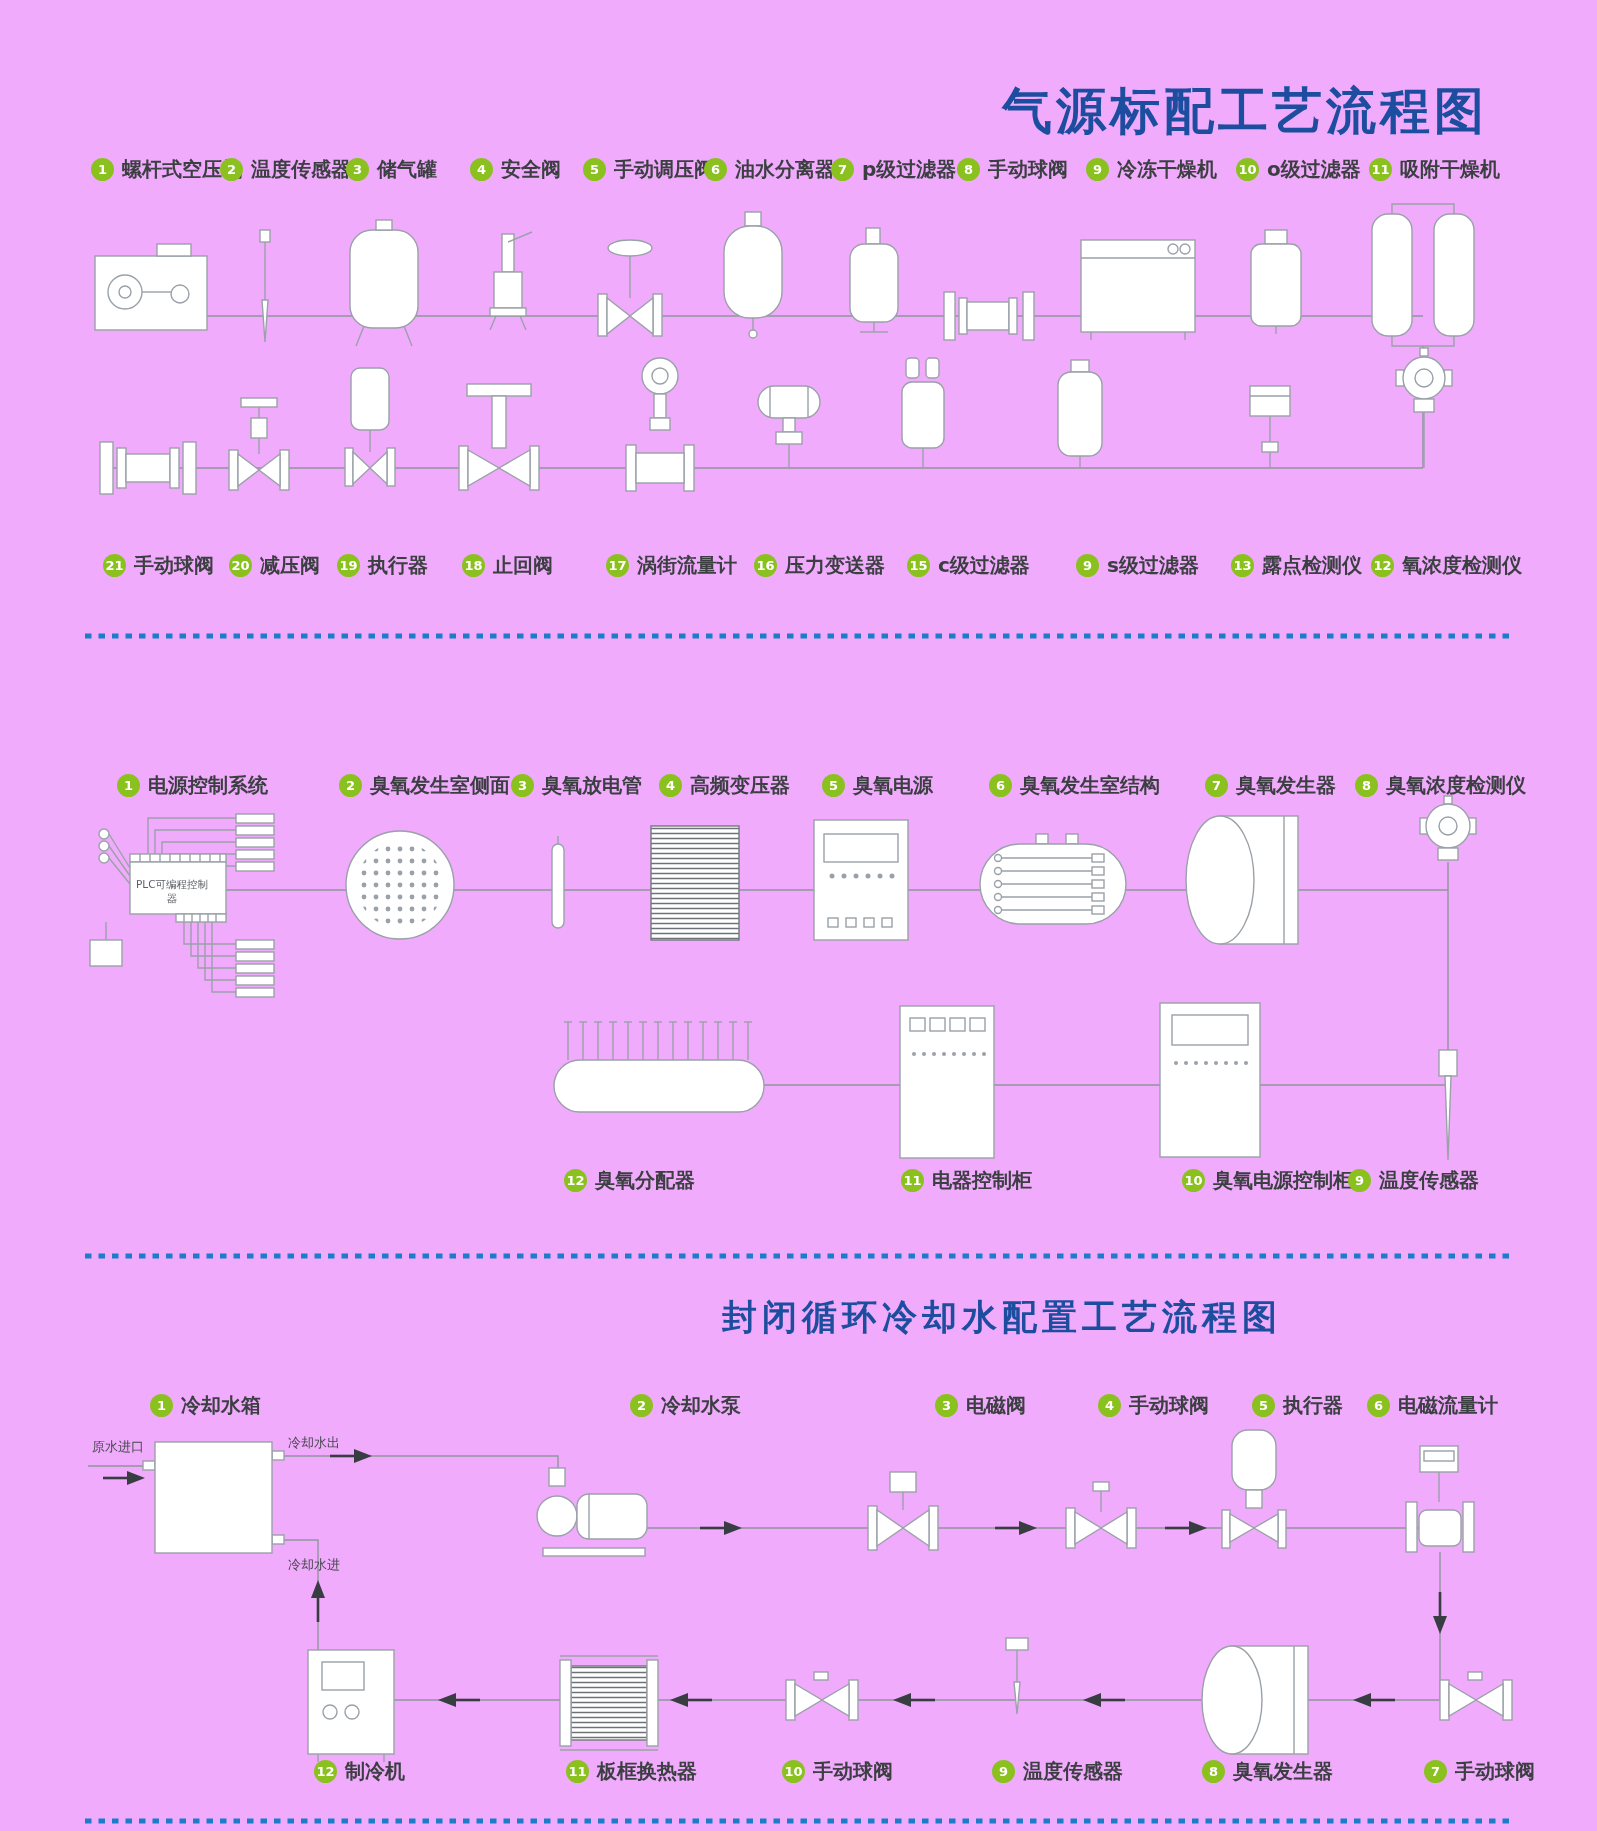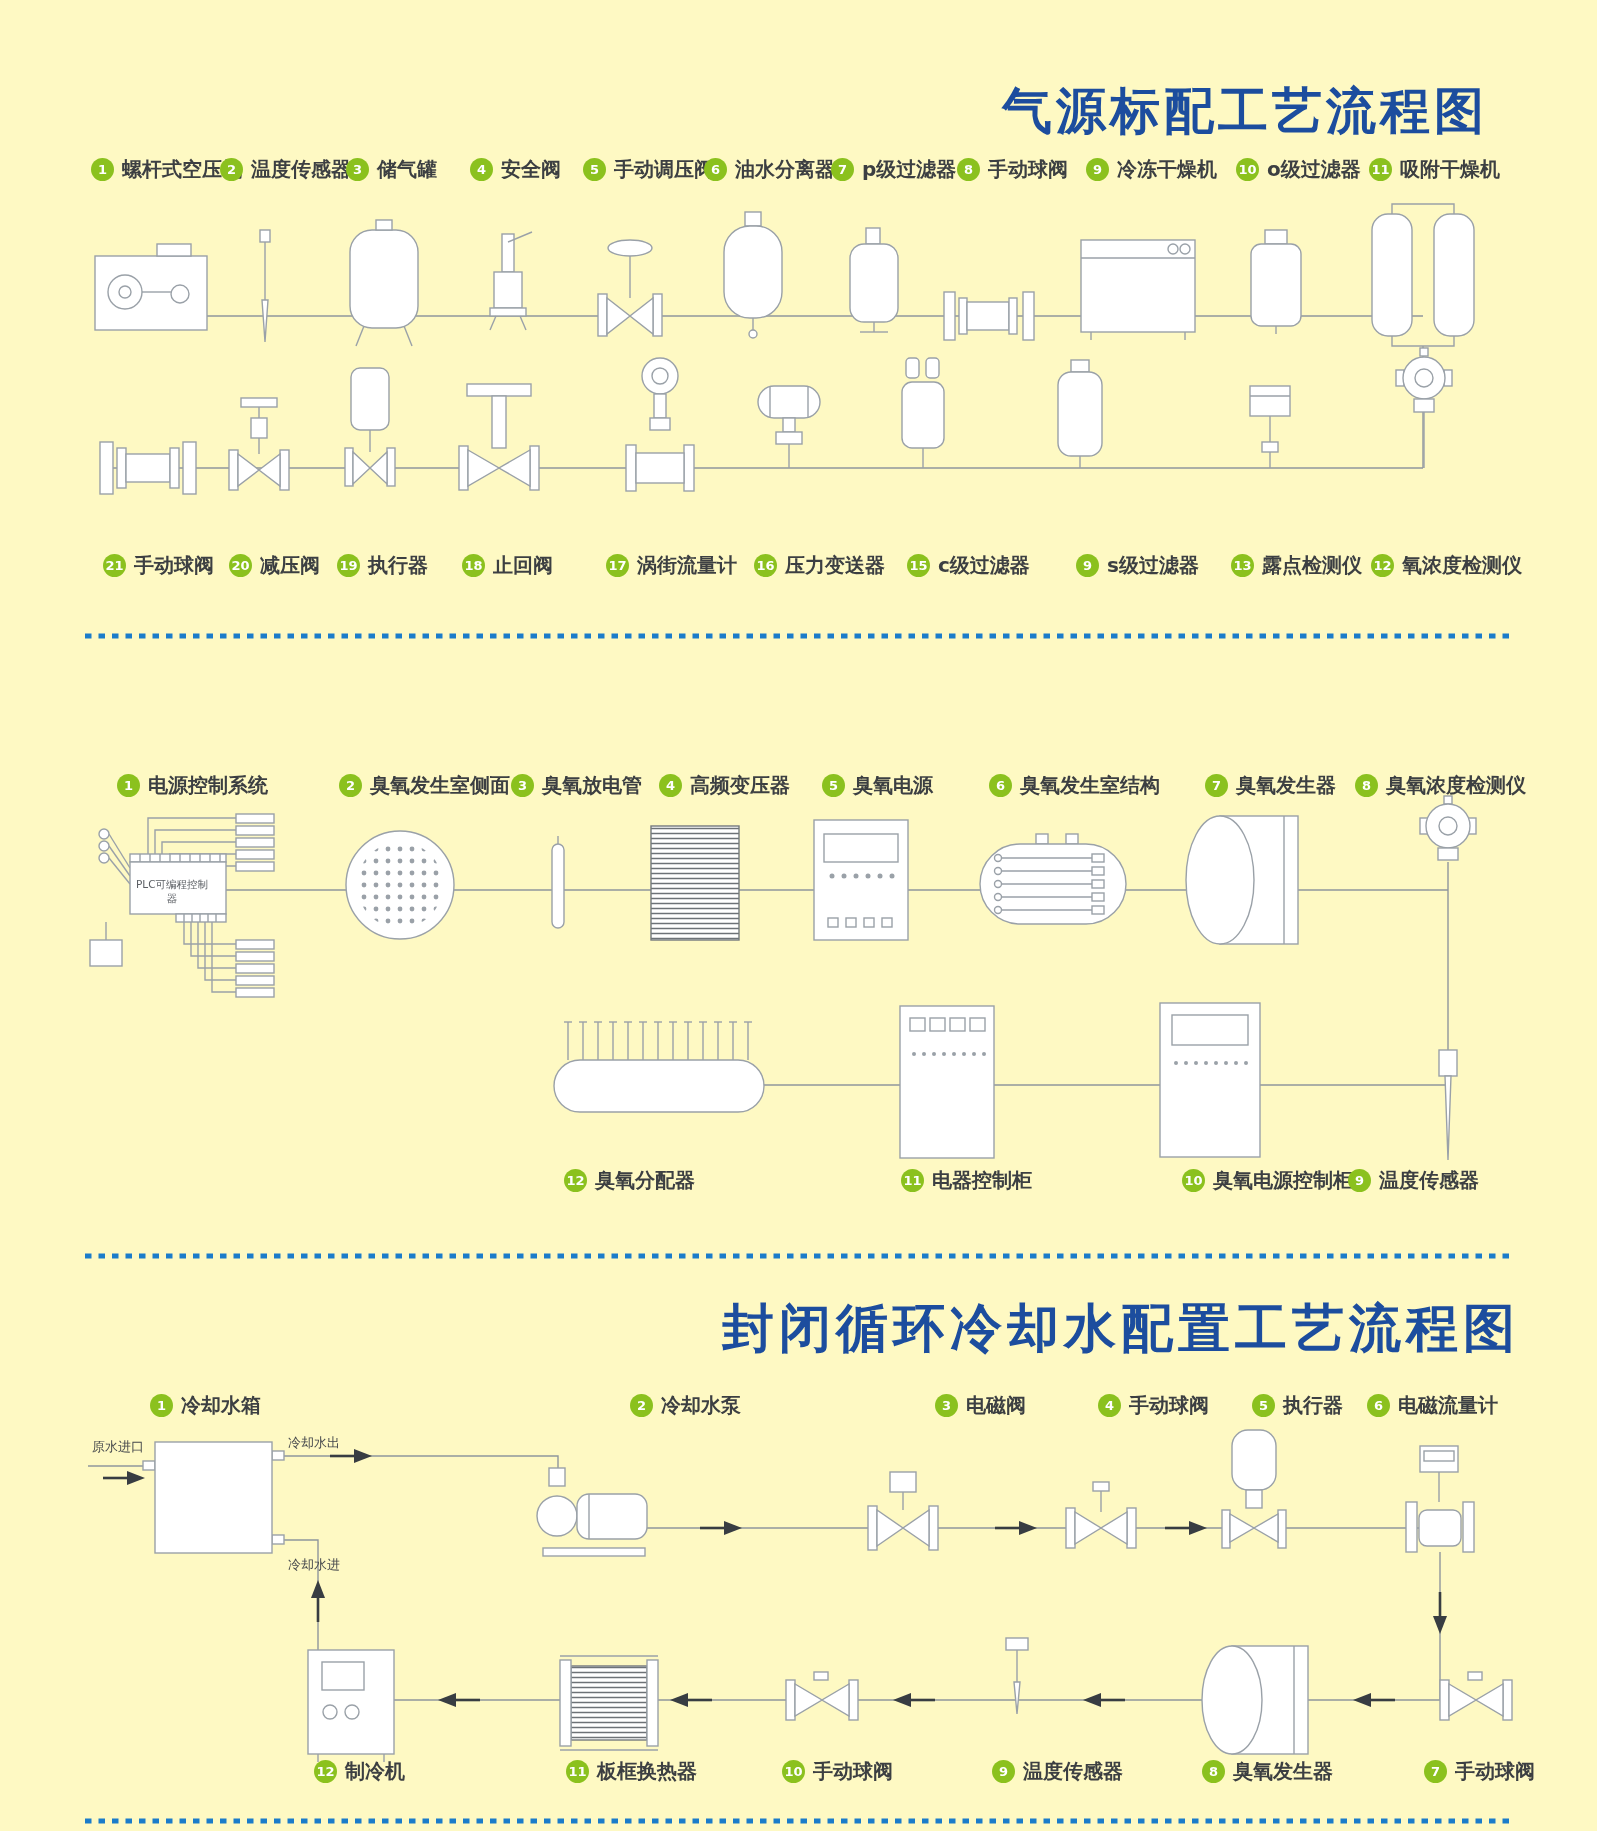--- a/index.html
+++ b/index.html
@@ -4,7 +4,7 @@
 <style>
   *{margin:0;padding:0;box-sizing:border-box}
   html,body{background:#e9e9e9}
-  #canvas{position:relative;width:1597px;height:1831px;background:#fef9c3;overflow:hidden;
+  #canvas{position:relative;width:1597px;height:1831px;background:#f0abfc;overflow:hidden;
           font-family:"DejaVu Sans","Liberation Sans",sans-serif}
   .title{position:absolute;color:#1c4d9e;font-weight:bold;white-space:nowrap}
   #title-gas{left:1002px;top:78px;font-size:50px;letter-spacing:4px}

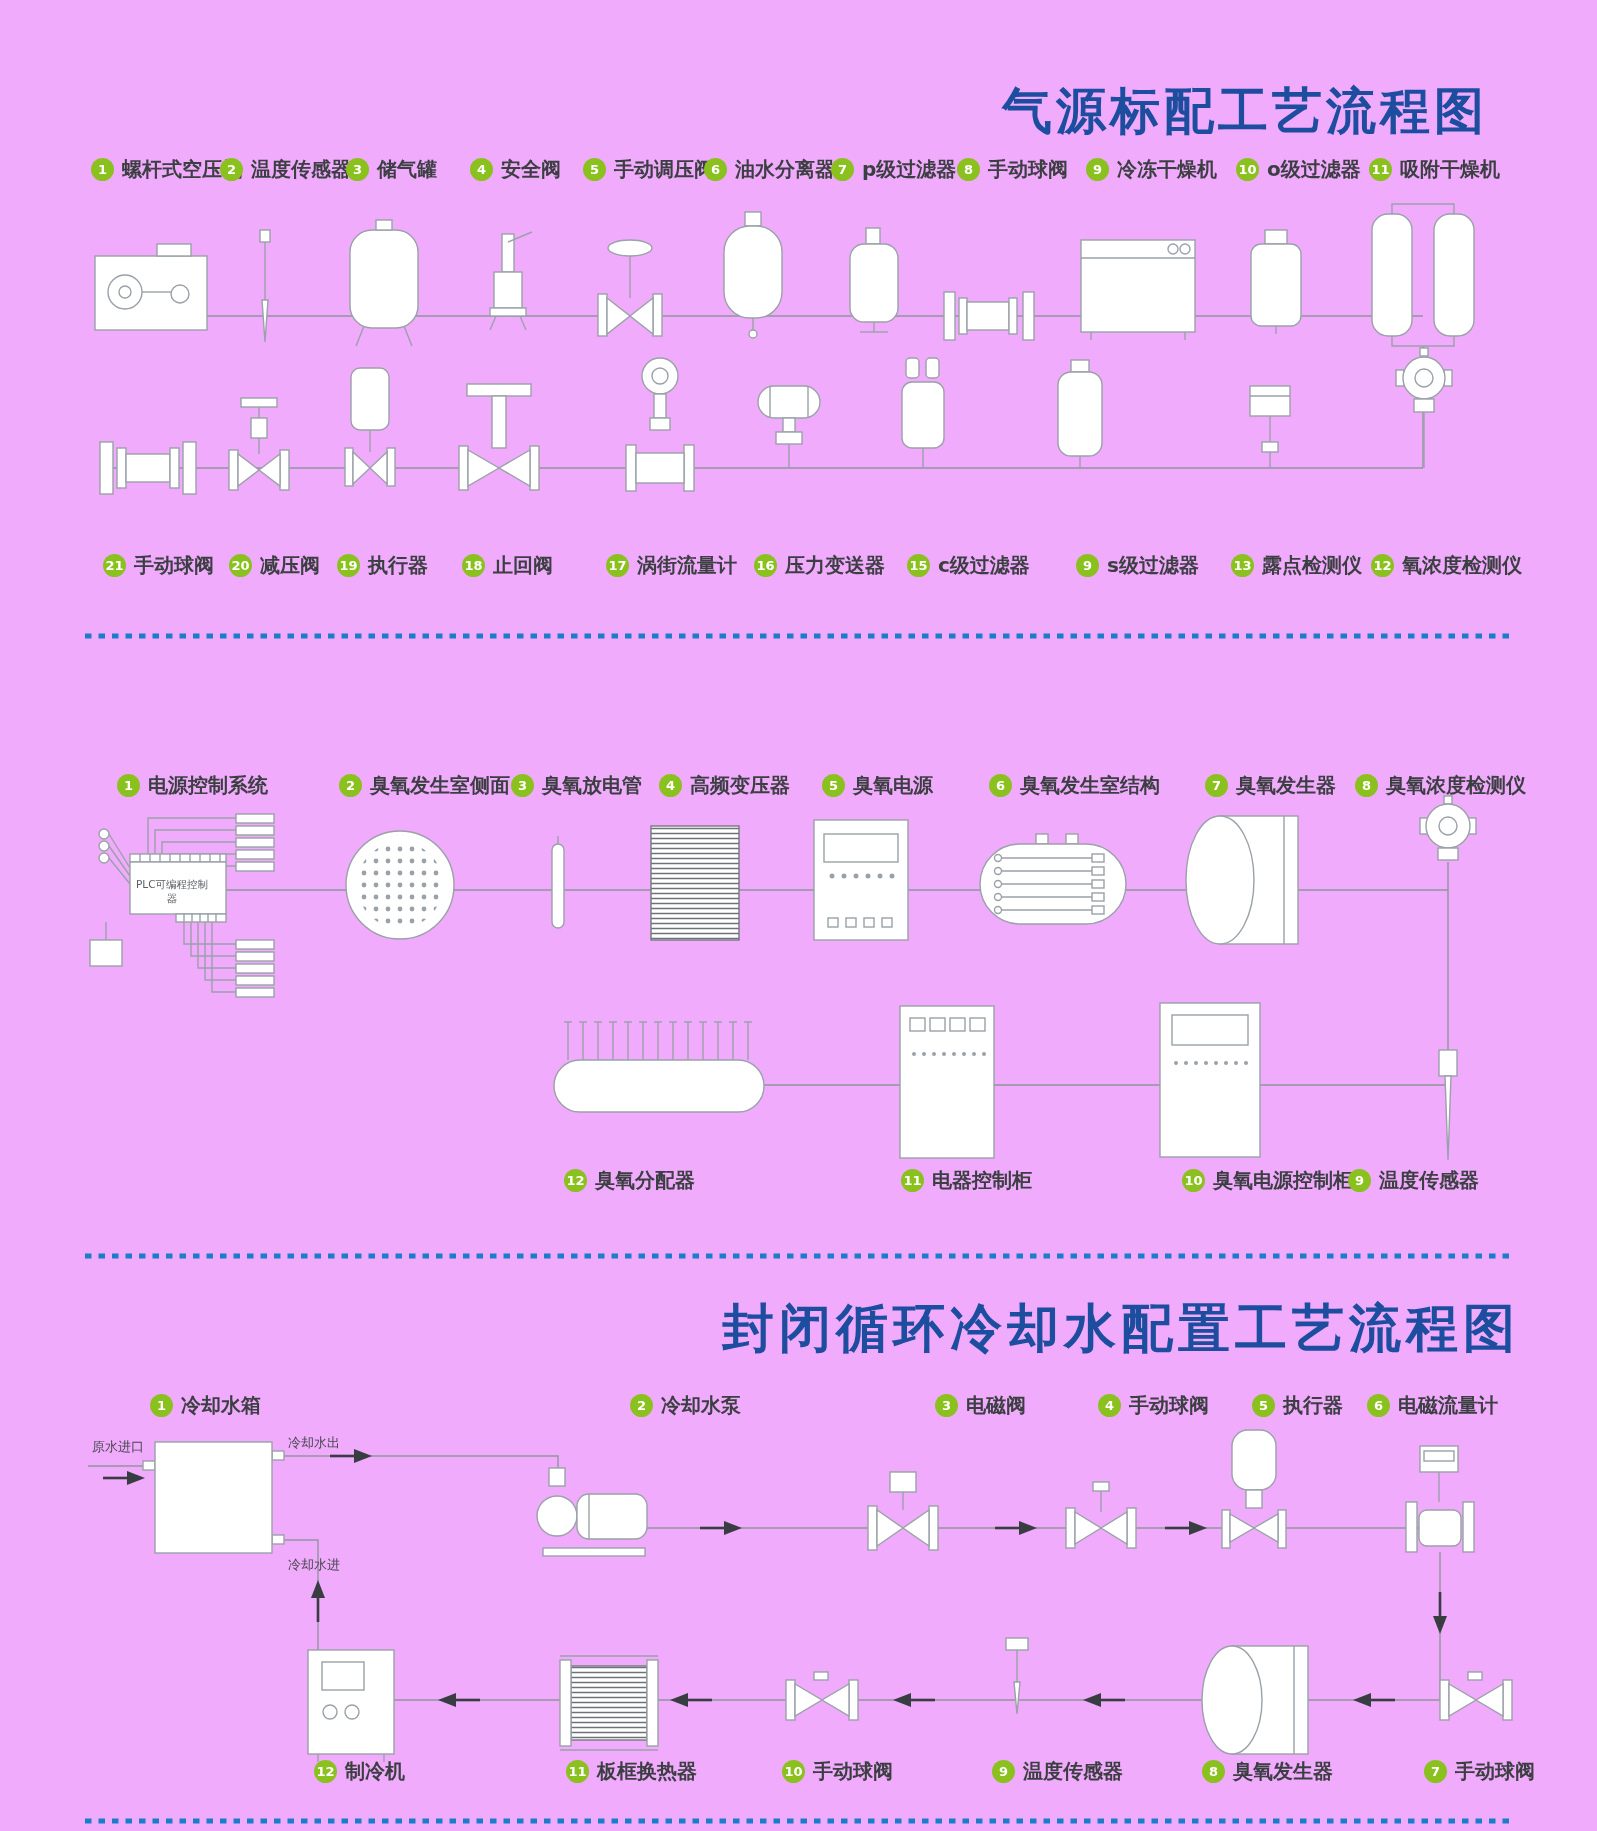--- a/index.html
+++ b/index.html
@@ -9,7 +9,7 @@
   .title{position:absolute;color:#1c4d9e;font-weight:bold;white-space:nowrap}
   #title-gas{left:1002px;top:78px;font-size:50px;letter-spacing:4px}
   #title-ozone{left:1110px;top:684px;font-size:50px;letter-spacing:4px}
-  #title-cooling{left:722px;top:1294px;font-size:52px;letter-spacing:5px}
+  #title-cooling{left:722px;top:1294px;font-size:35px;letter-spacing:5px}
   .item{position:absolute;display:flex;align-items:center;gap:8px;white-space:nowrap}
   .badge{width:23px;height:23px;border-radius:50%;background:#8bc11e;color:#fff;font-size:13px;
          font-weight:bold;display:flex;align-items:center;justify-content:center;flex:0 0 auto}

